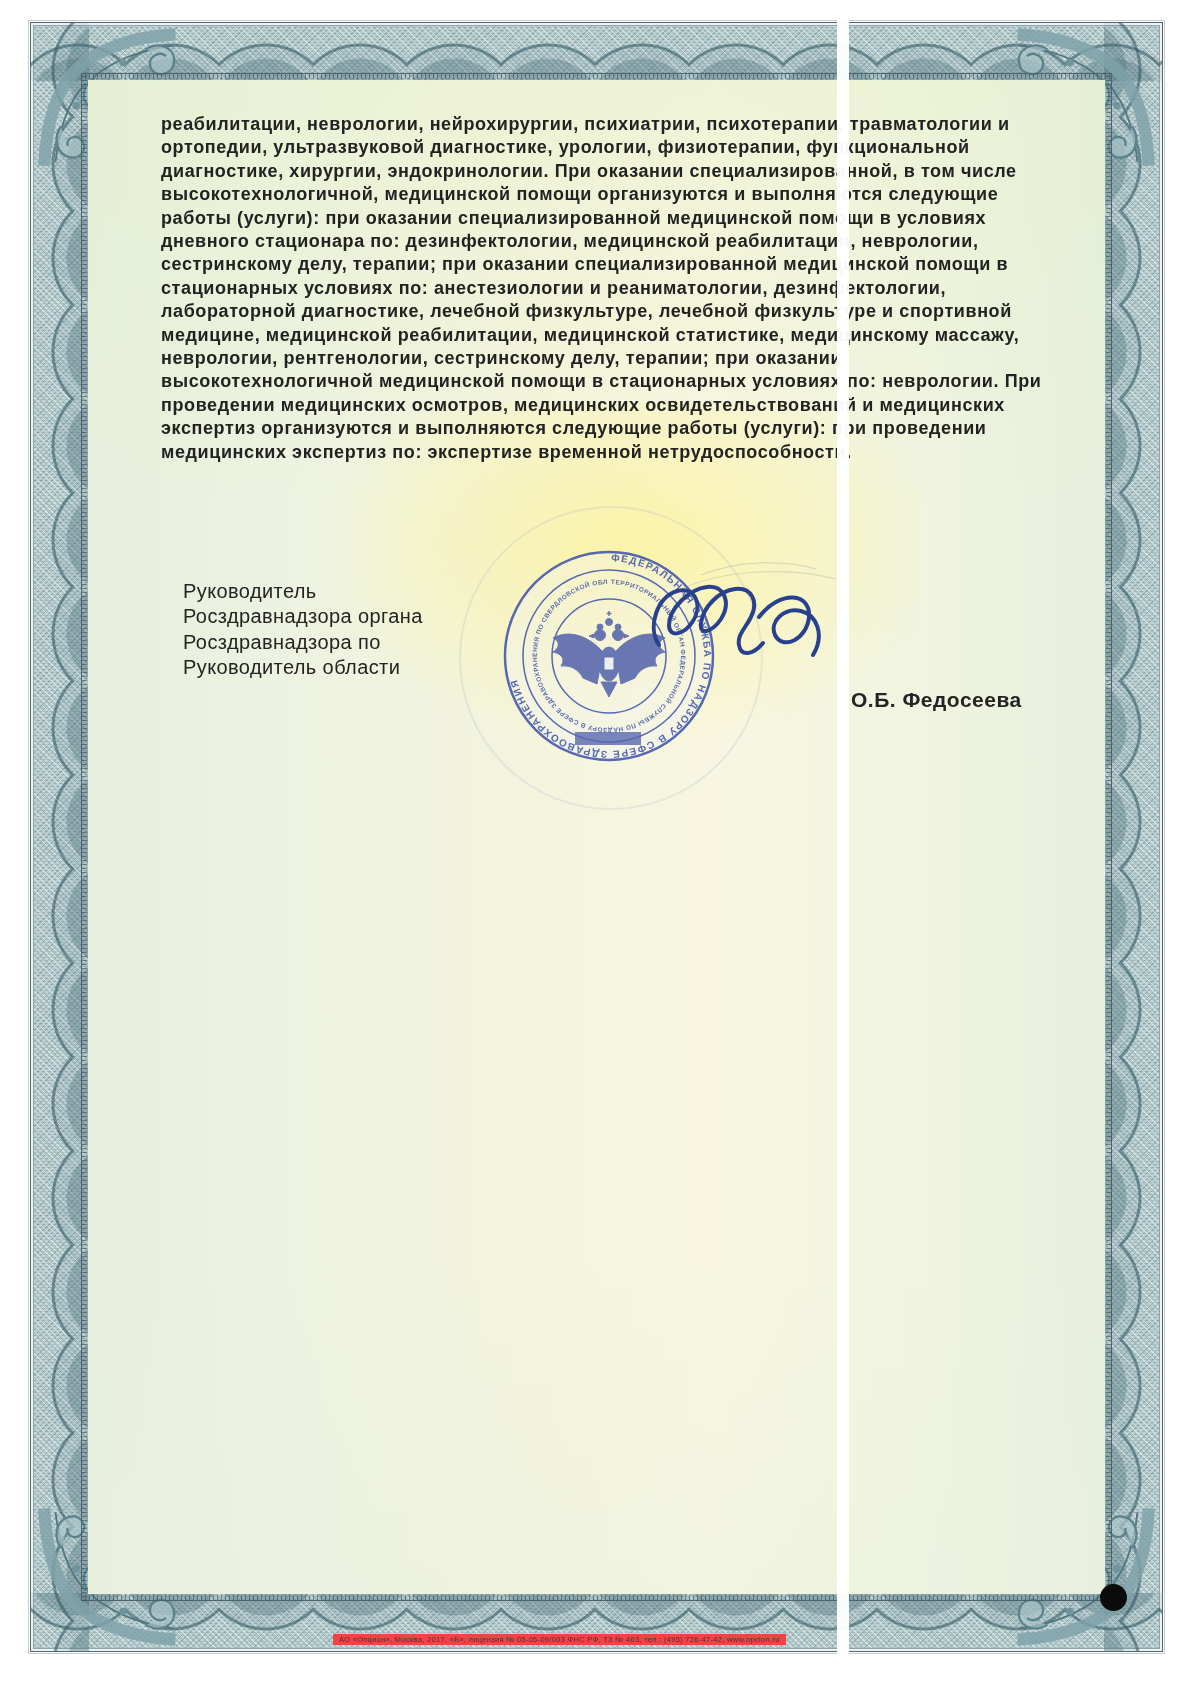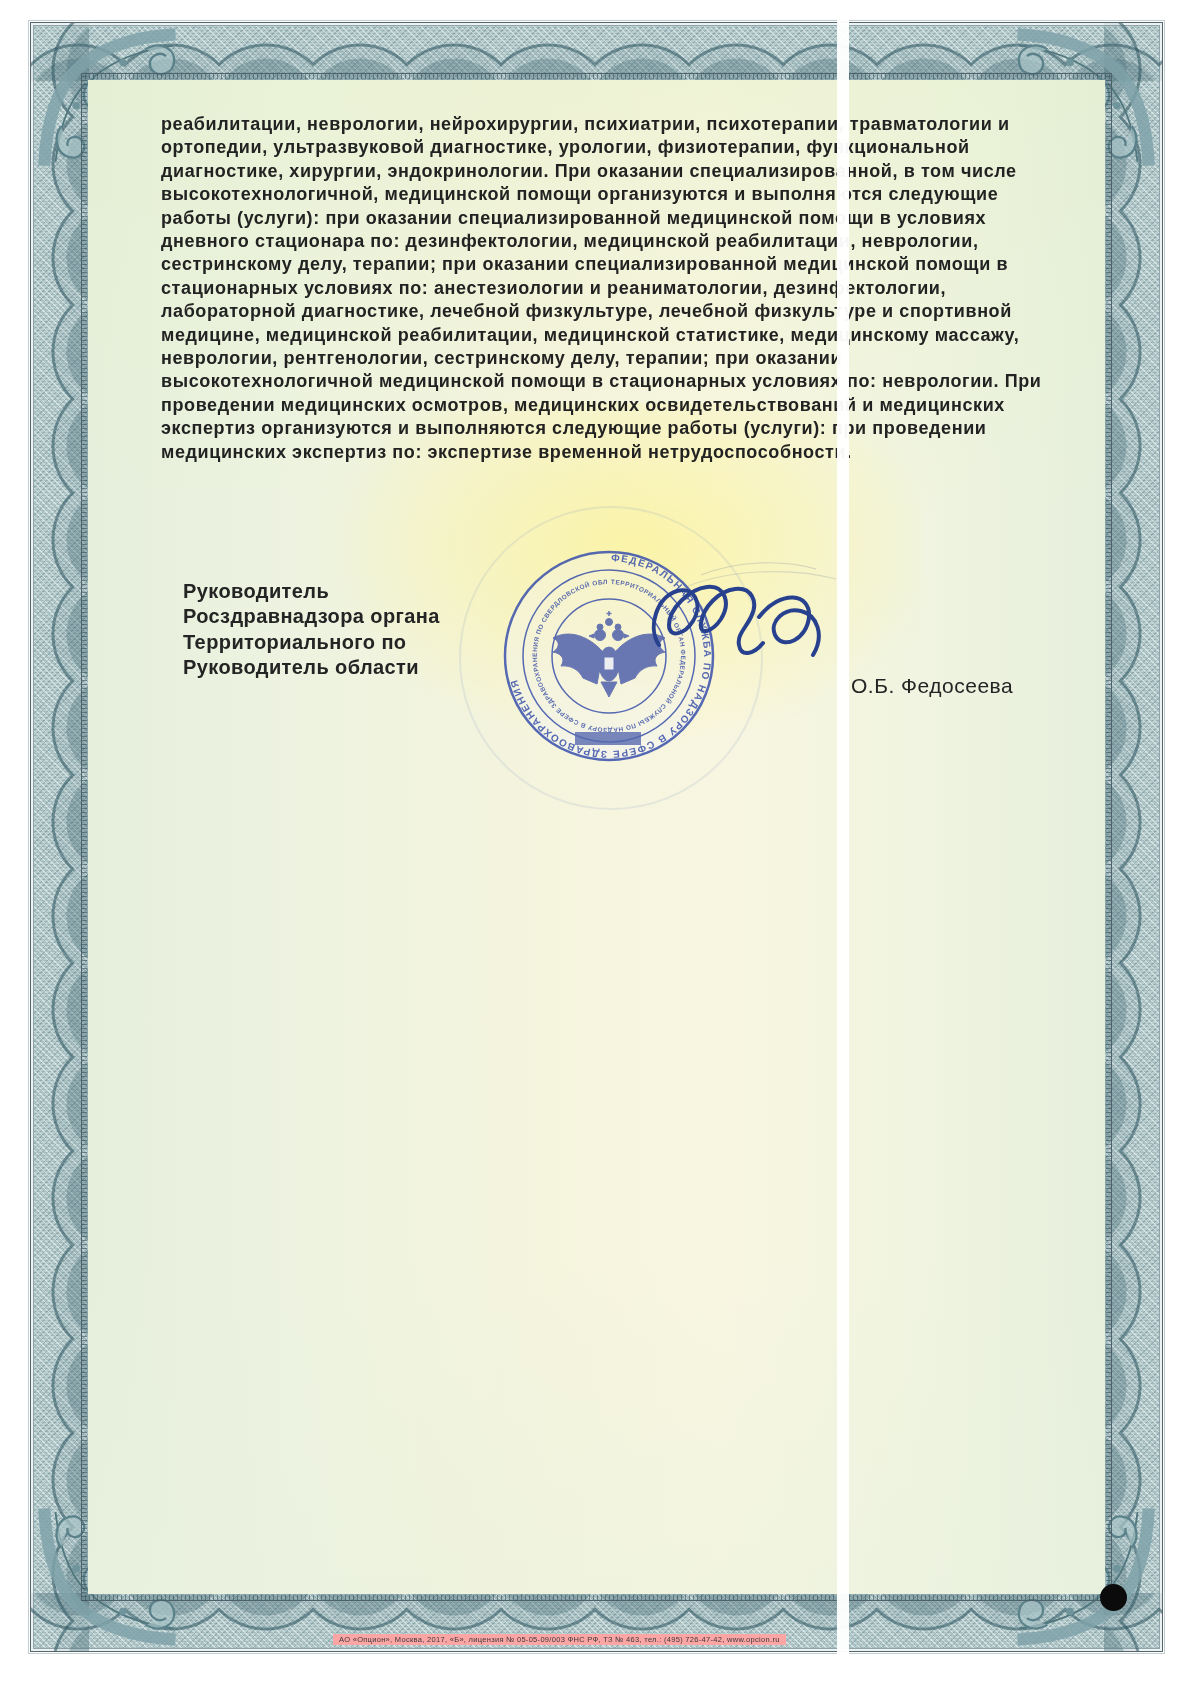--- a/index.html
+++ b/index.html
@@ -81,7 +81,7 @@
   
   .sigtitle{
     position:absolute;left:152px;top:556px;
-    font-size:20px;line-height:25.4px;font-weight:700;letter-spacing:0.4px;color:#242424;
+    font-size:20px;line-height:25.4px;font-weight:400;letter-spacing:0.4px;color:#242424;
   }
   .signer{
     position:absolute;left:820px;top:651px;

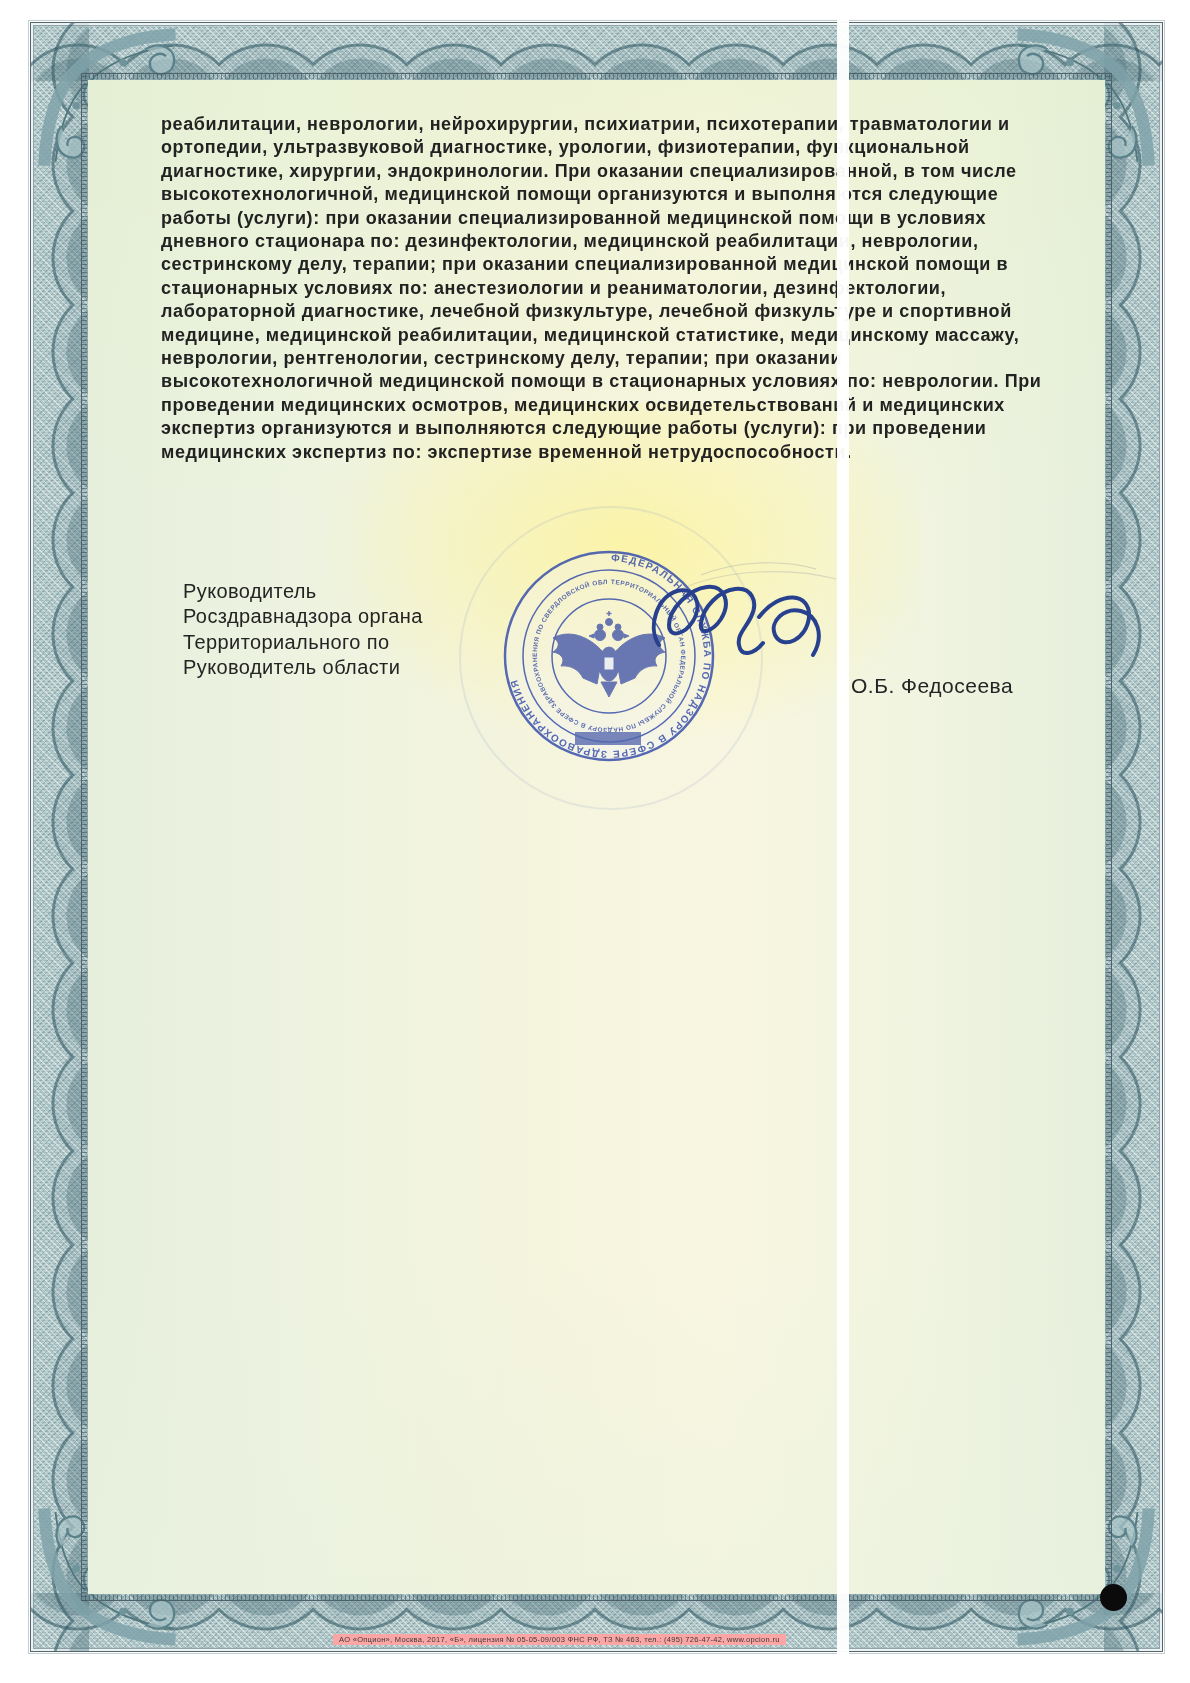--- a/index.html
+++ b/index.html
@@ -173,7 +173,7 @@
   <div class="sigtitle">
     <div>Руководитель</div>
     <div>Росздравнадзора органа</div>
-    <div>Территориального по</div>
+    <div>Росздравнадзора по</div>
     <div>Руководитель области</div>
   </div>
 

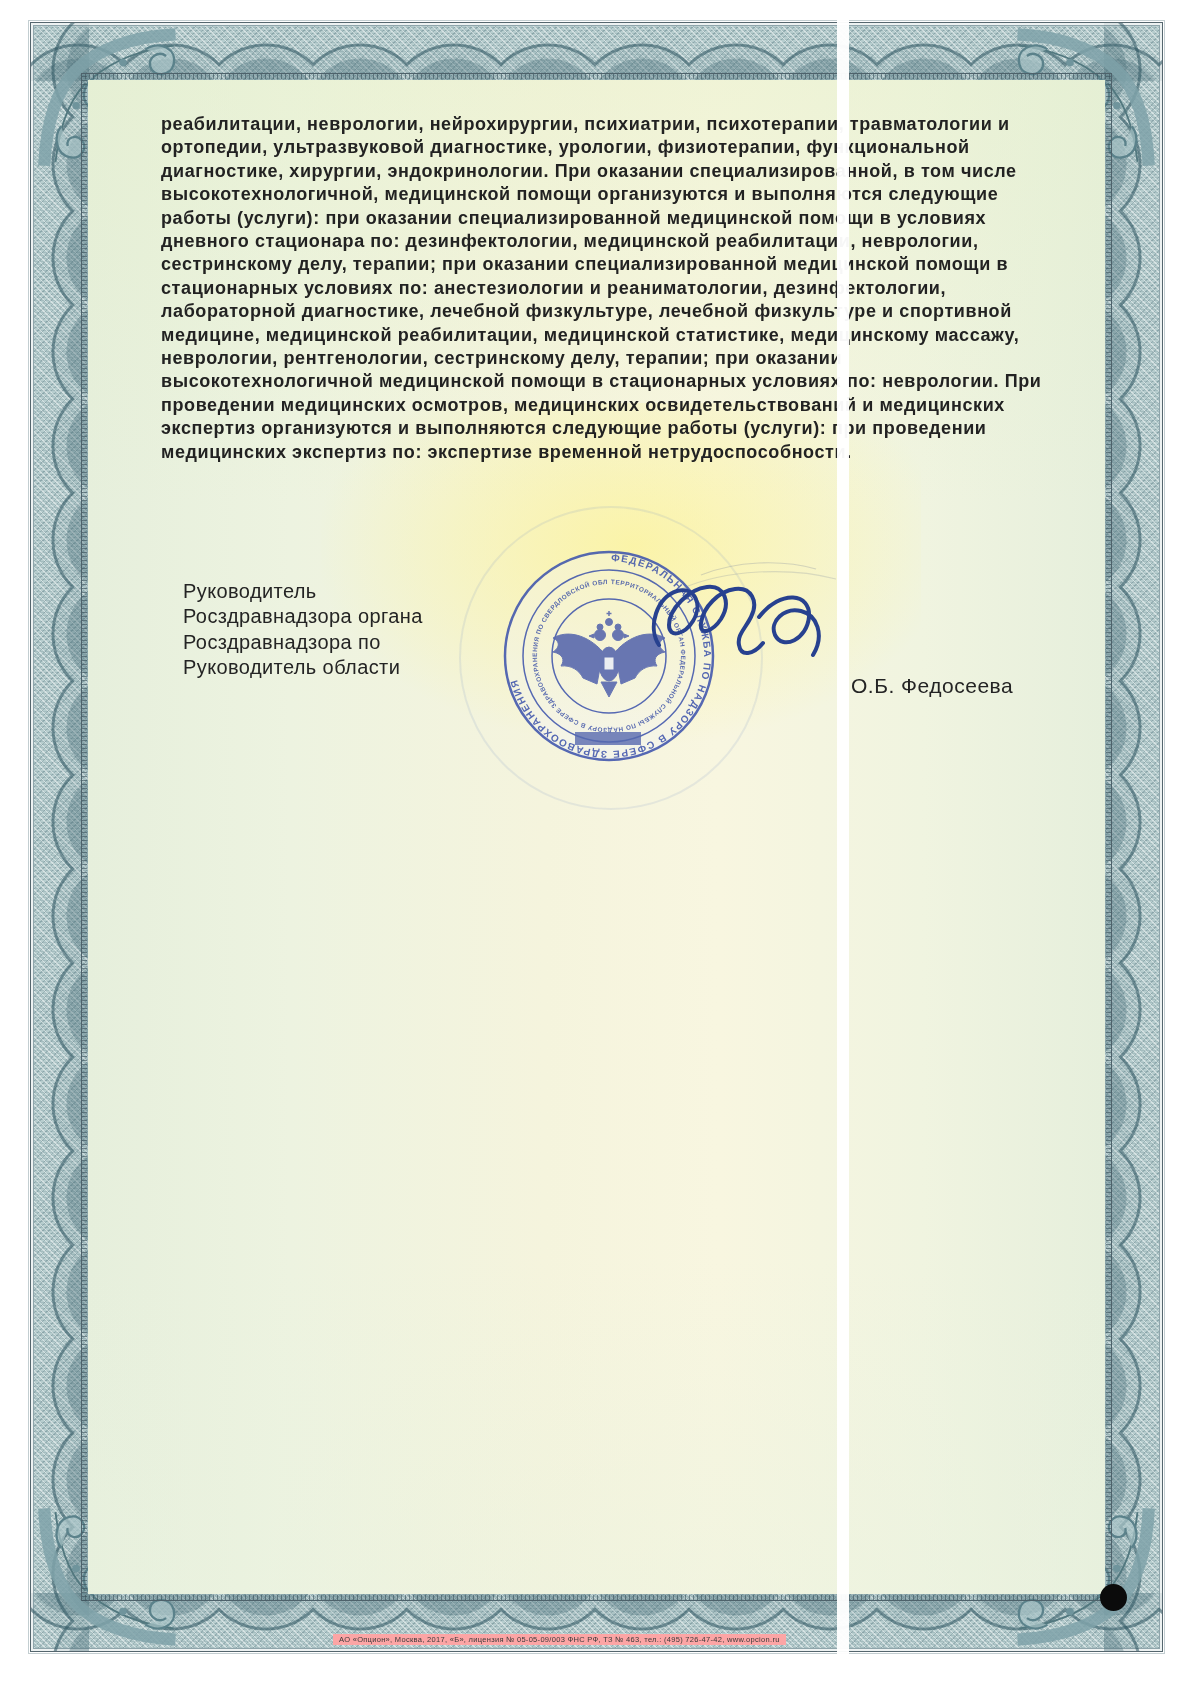--- a/index.html
+++ b/index.html
@@ -84,8 +84,8 @@
     font-size:20px;line-height:25.4px;font-weight:400;letter-spacing:0.4px;color:#242424;
   }
   .signer{
-    position:absolute;left:820px;top:651px;
-    font-size:21px;font-weight:400;letter-spacing:0.5px;color:#242424;white-space:nowrap;
+    position:absolute;left:820px;top:665px;
+    font-size:21px;font-weight:700;letter-spacing:0.5px;color:#242424;white-space:nowrap;
   }
   .stamp{position:absolute;left:458px;top:513px;width:240px;height:240px;opacity:0.88;}
   .signature{position:absolute;left:610px;top:530px;width:250px;height:130px;}

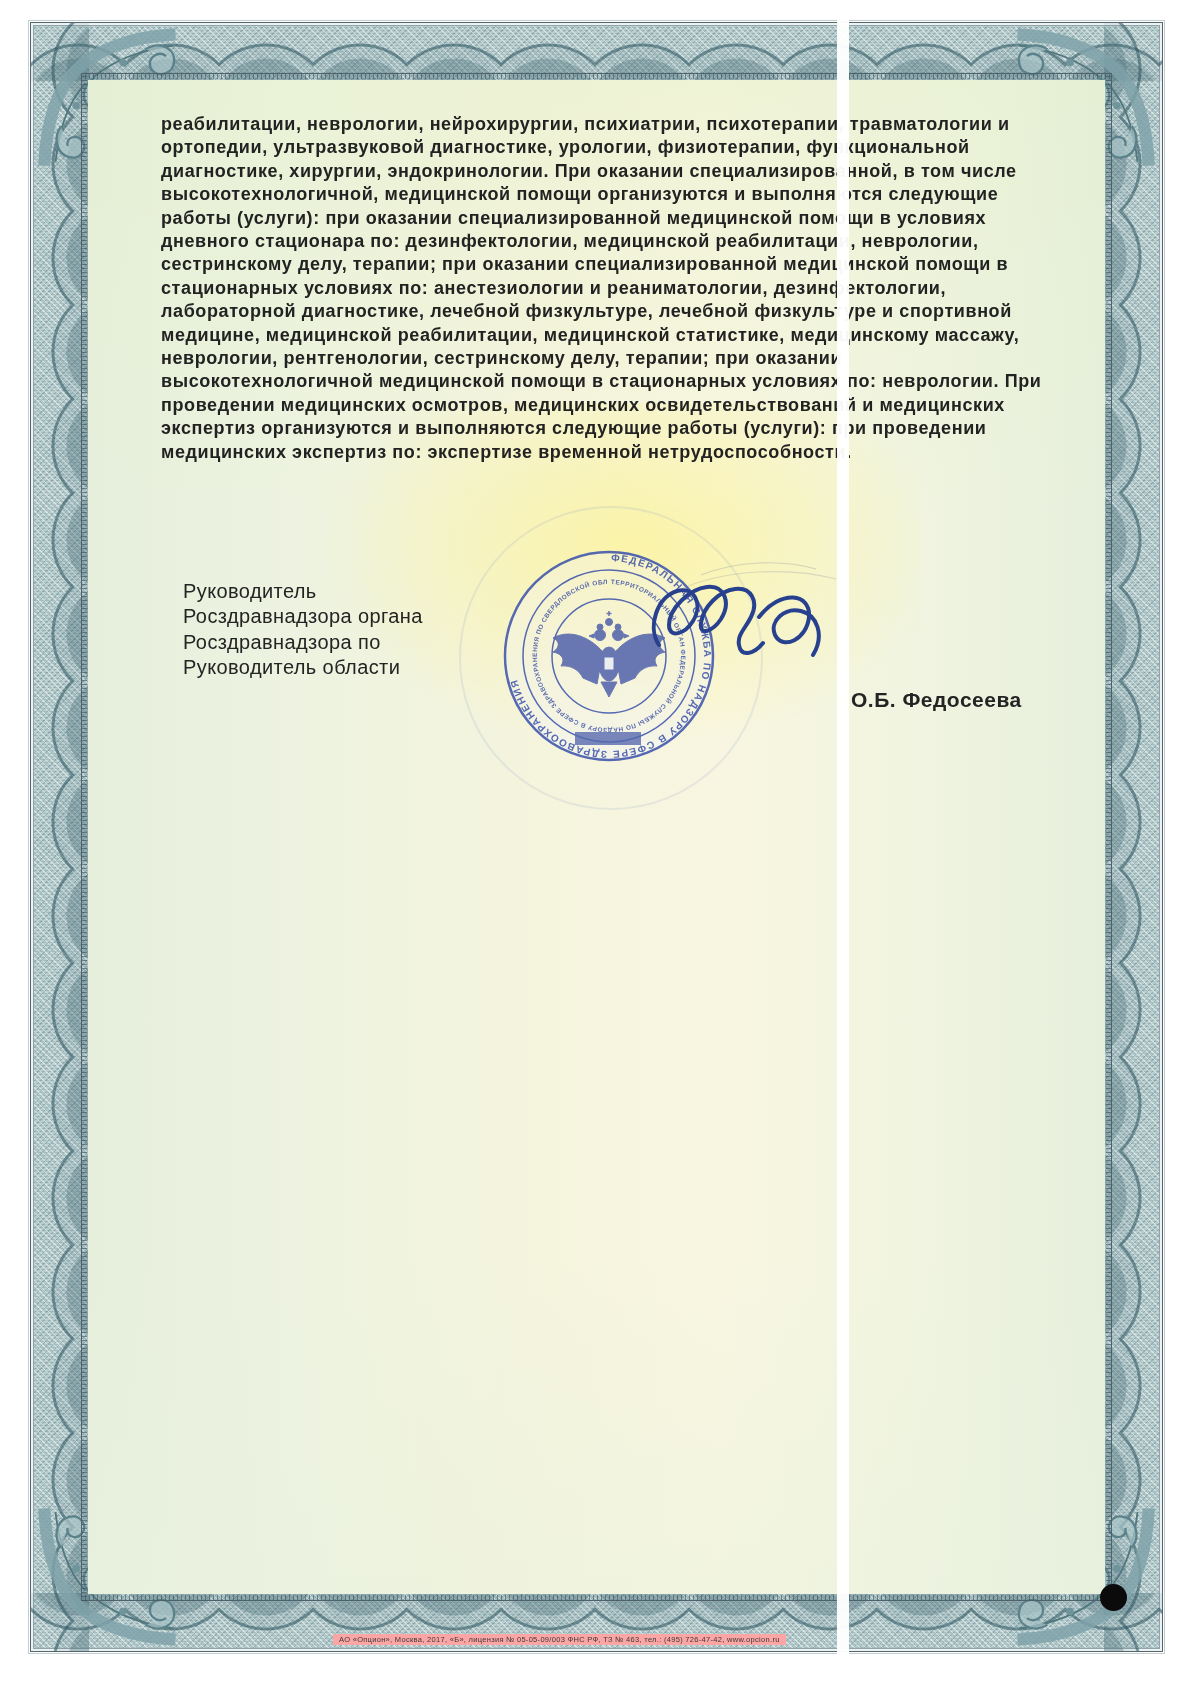--- a/index.html
+++ b/index.html
@@ -102,7 +102,7 @@
   
   .legend{
     position:absolute;left:333px;top:1634px;z-index:55;
-    background:#fca5a5;padding:1px 6px 1px 6px;
+    background:#ef4444;padding:1px 6px 1px 6px;
     font-size:7.5px;letter-spacing:0.3px;color:#3a3a3a;white-space:nowrap;
   }
 </style>

